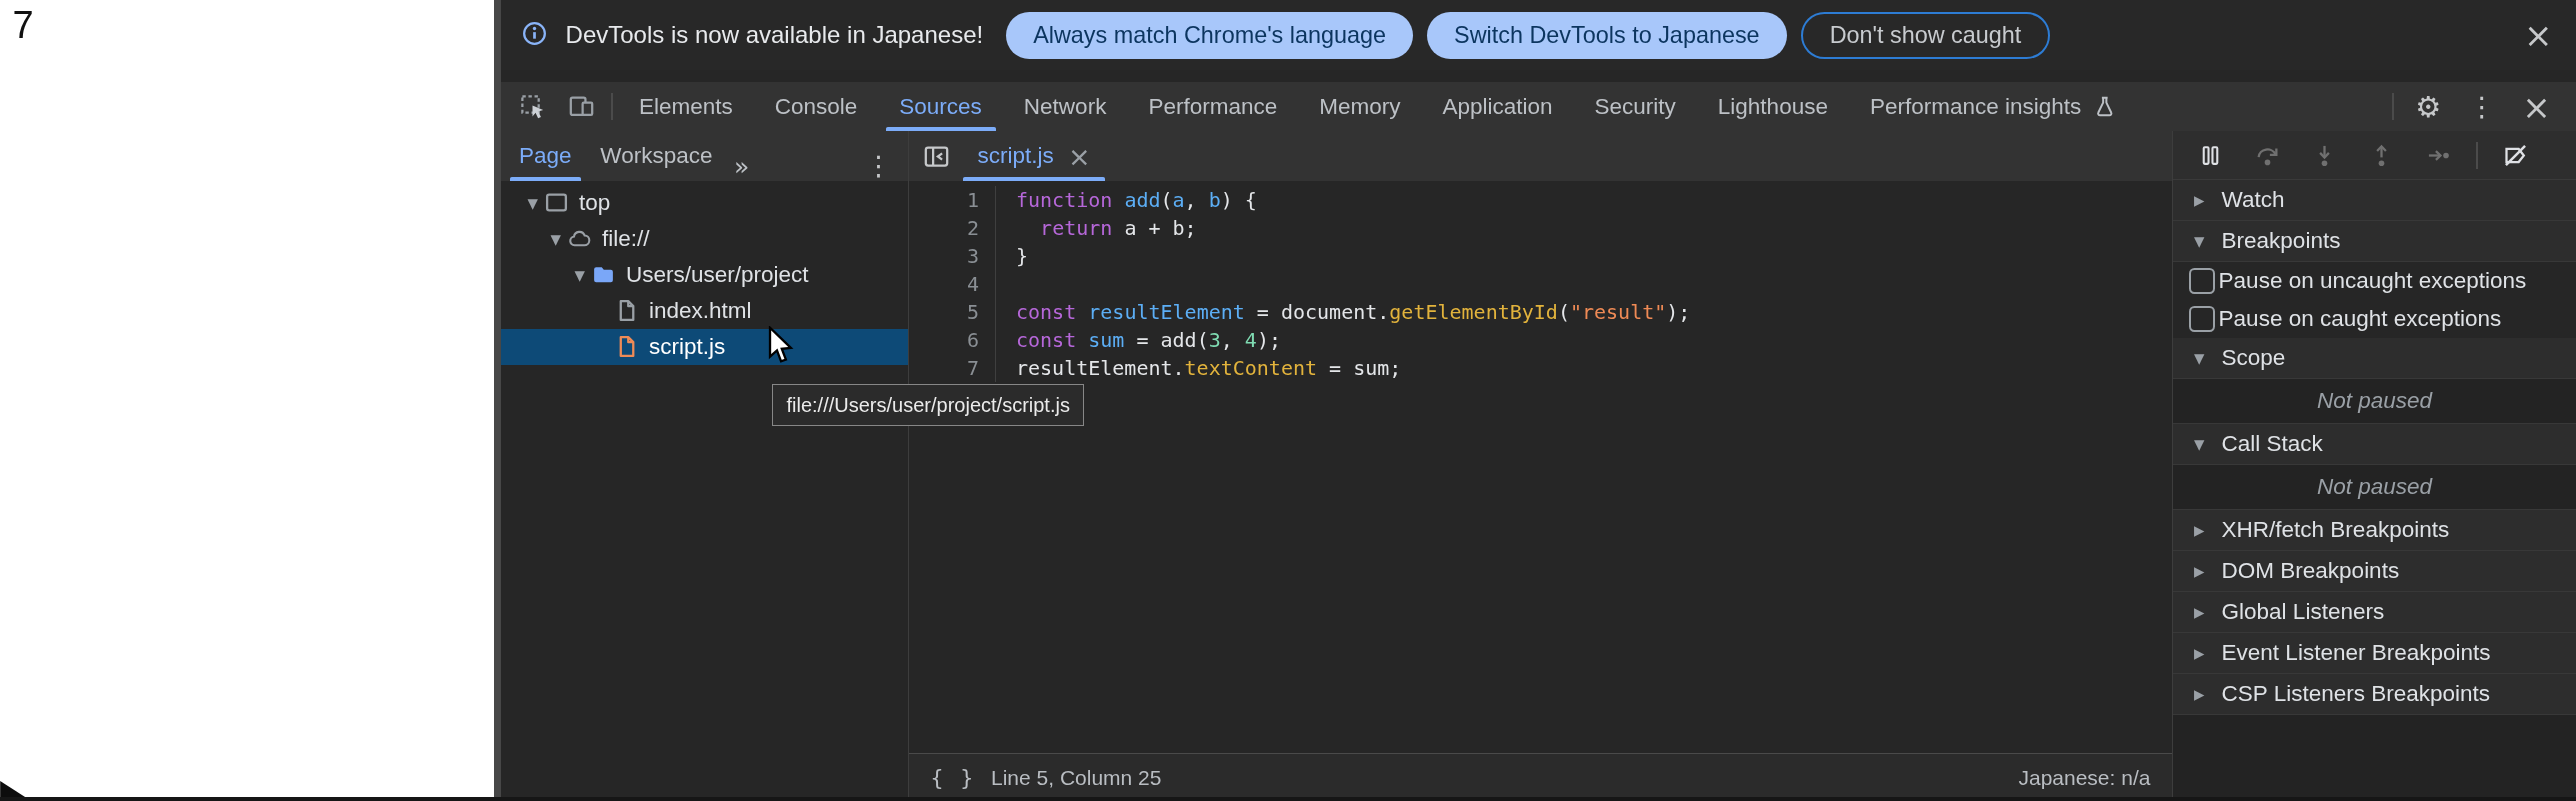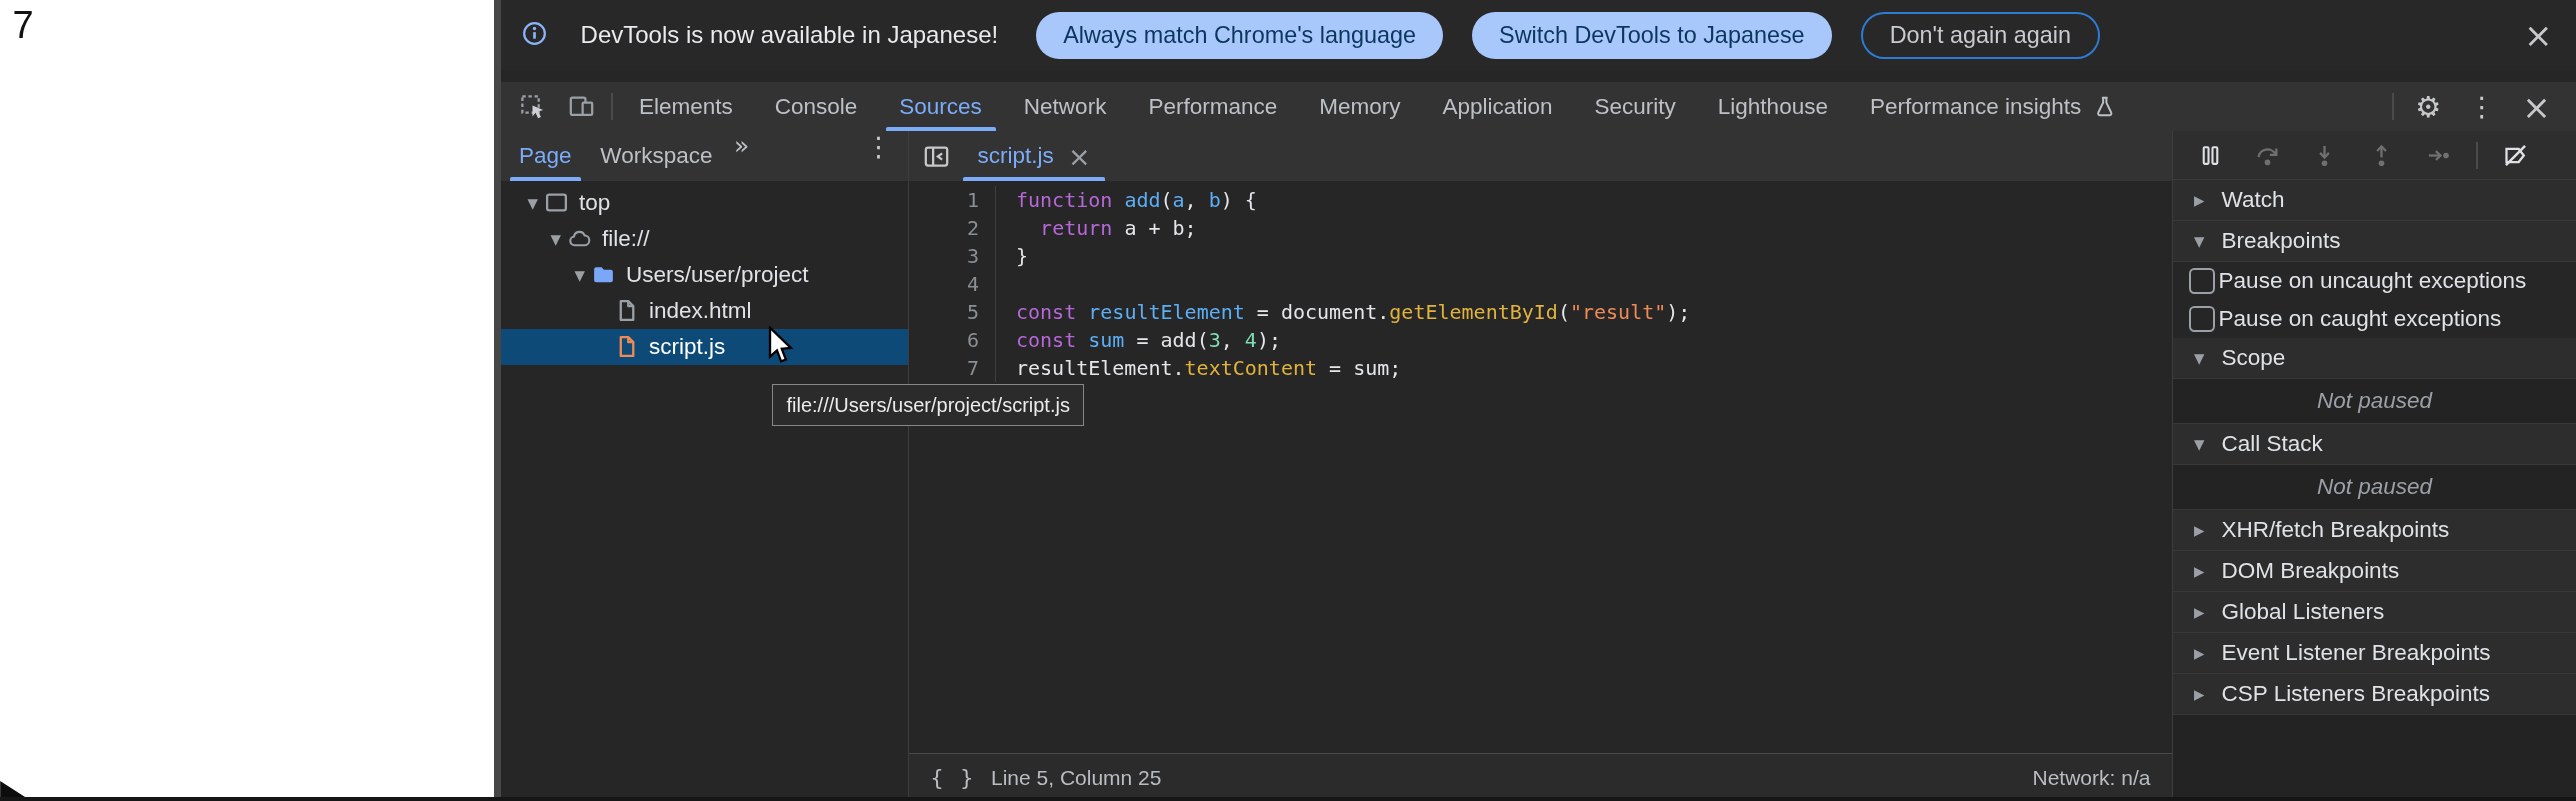--- a/index.html
+++ b/index.html
@@ -15,7 +15,7 @@
 
   
   .infobar{height:70px;flex:none;display:flex;align-items:center;background:#282828;
-           padding:0 23.4px 0 20px;gap:29px;}
+           padding:0 23.4px 0 20px;gap:14px;}
   .infobar-msg{color:#e8eaed;font-size:24px;margin:0 9px 0 3.6px;white-space:nowrap;}
   .pill{height:47px;border-radius:23.4px;background:#a8c7fa;color:#0c355f;font-size:23.4px;
         padding:0 27px;border:none;font-family:inherit;white-space:nowrap;cursor:default;}

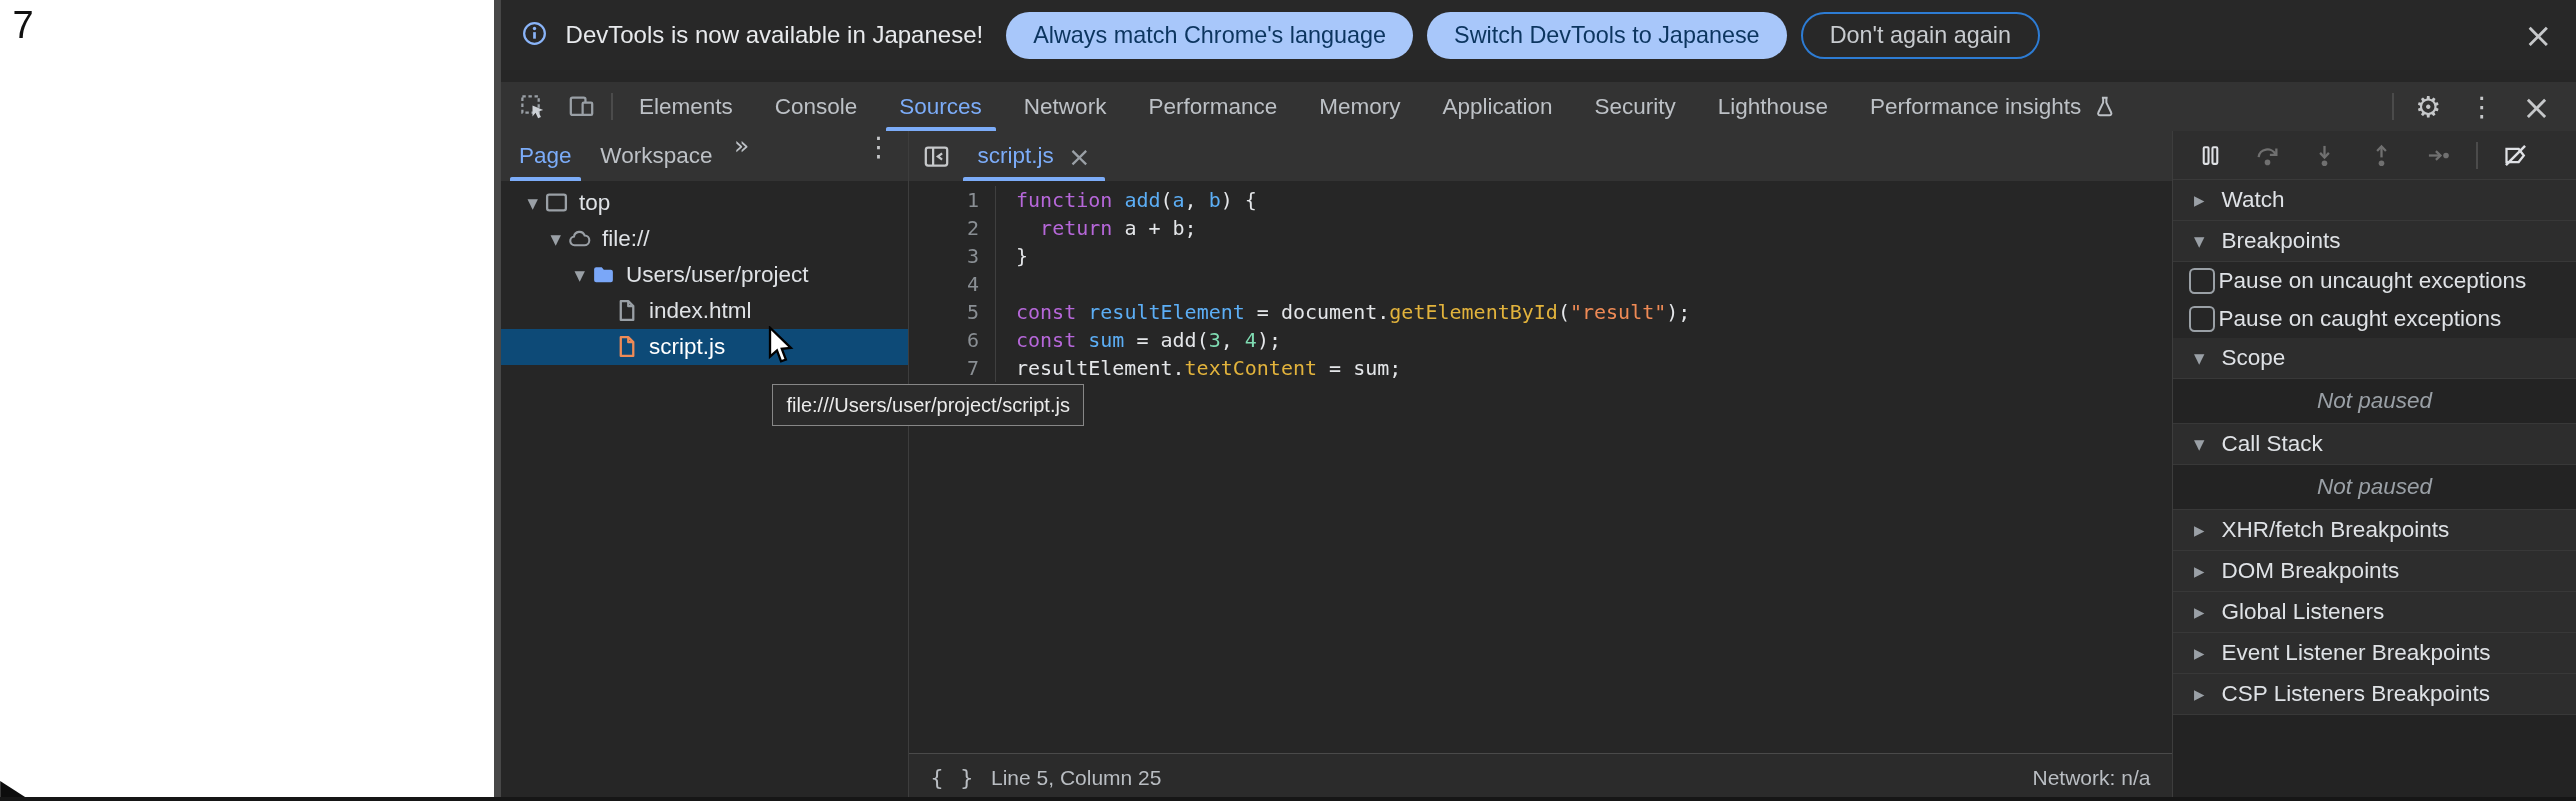--- a/index.html
+++ b/index.html
@@ -125,7 +125,7 @@
       <span class="infobar-msg">DevTools is now available in Japanese!</span>
       <button class="pill">Always match Chrome's language</button>
       <button class="pill">Switch DevTools to Japanese</button>
-      <button class="pill outline">Don't again again</button>
+      <button class="pill outline">Don't show caught</button>
       <span class="close-x glyph">×</span>
     </div>
 

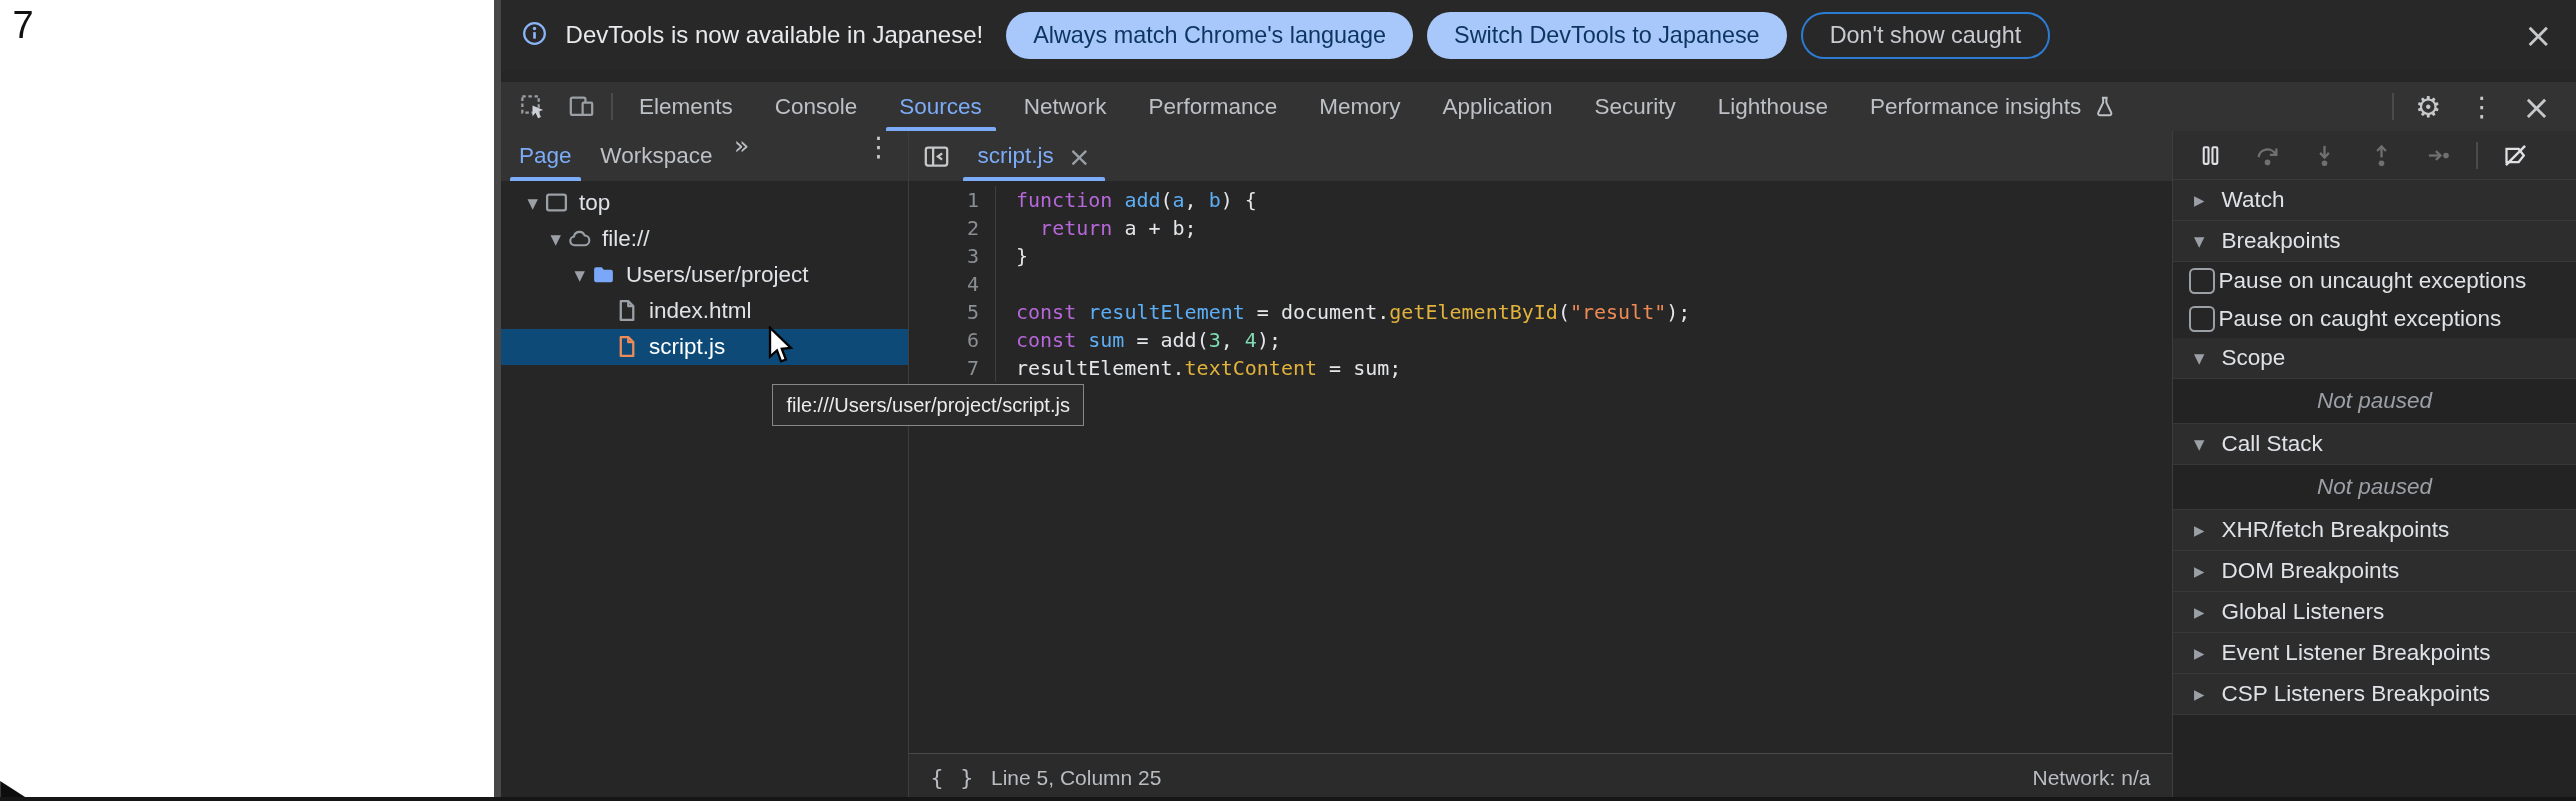--- a/index.html
+++ b/index.html
@@ -41,7 +41,7 @@
   
   .navigator{width:408px;flex:none;border-right:1.8px solid #3d3d3d;box-sizing:border-box;
              display:flex;flex-direction:column;background:#262626;}
-  .subtabs{height:50px;flex:none;background:#333333;display:flex;align-items:flex-start;padding-left:3.6px;}
+  .subtabs{height:50px;flex:none;background:#333333;display:flex;align-items:flex-end;padding-left:3.6px;}
   .subtab{position:relative;height:100%;display:flex;align-items:center;padding:0 14.4px;
           font-size:22.5px;color:#bdc1c6;}
   .subtab.active{color:#7cacf8;}

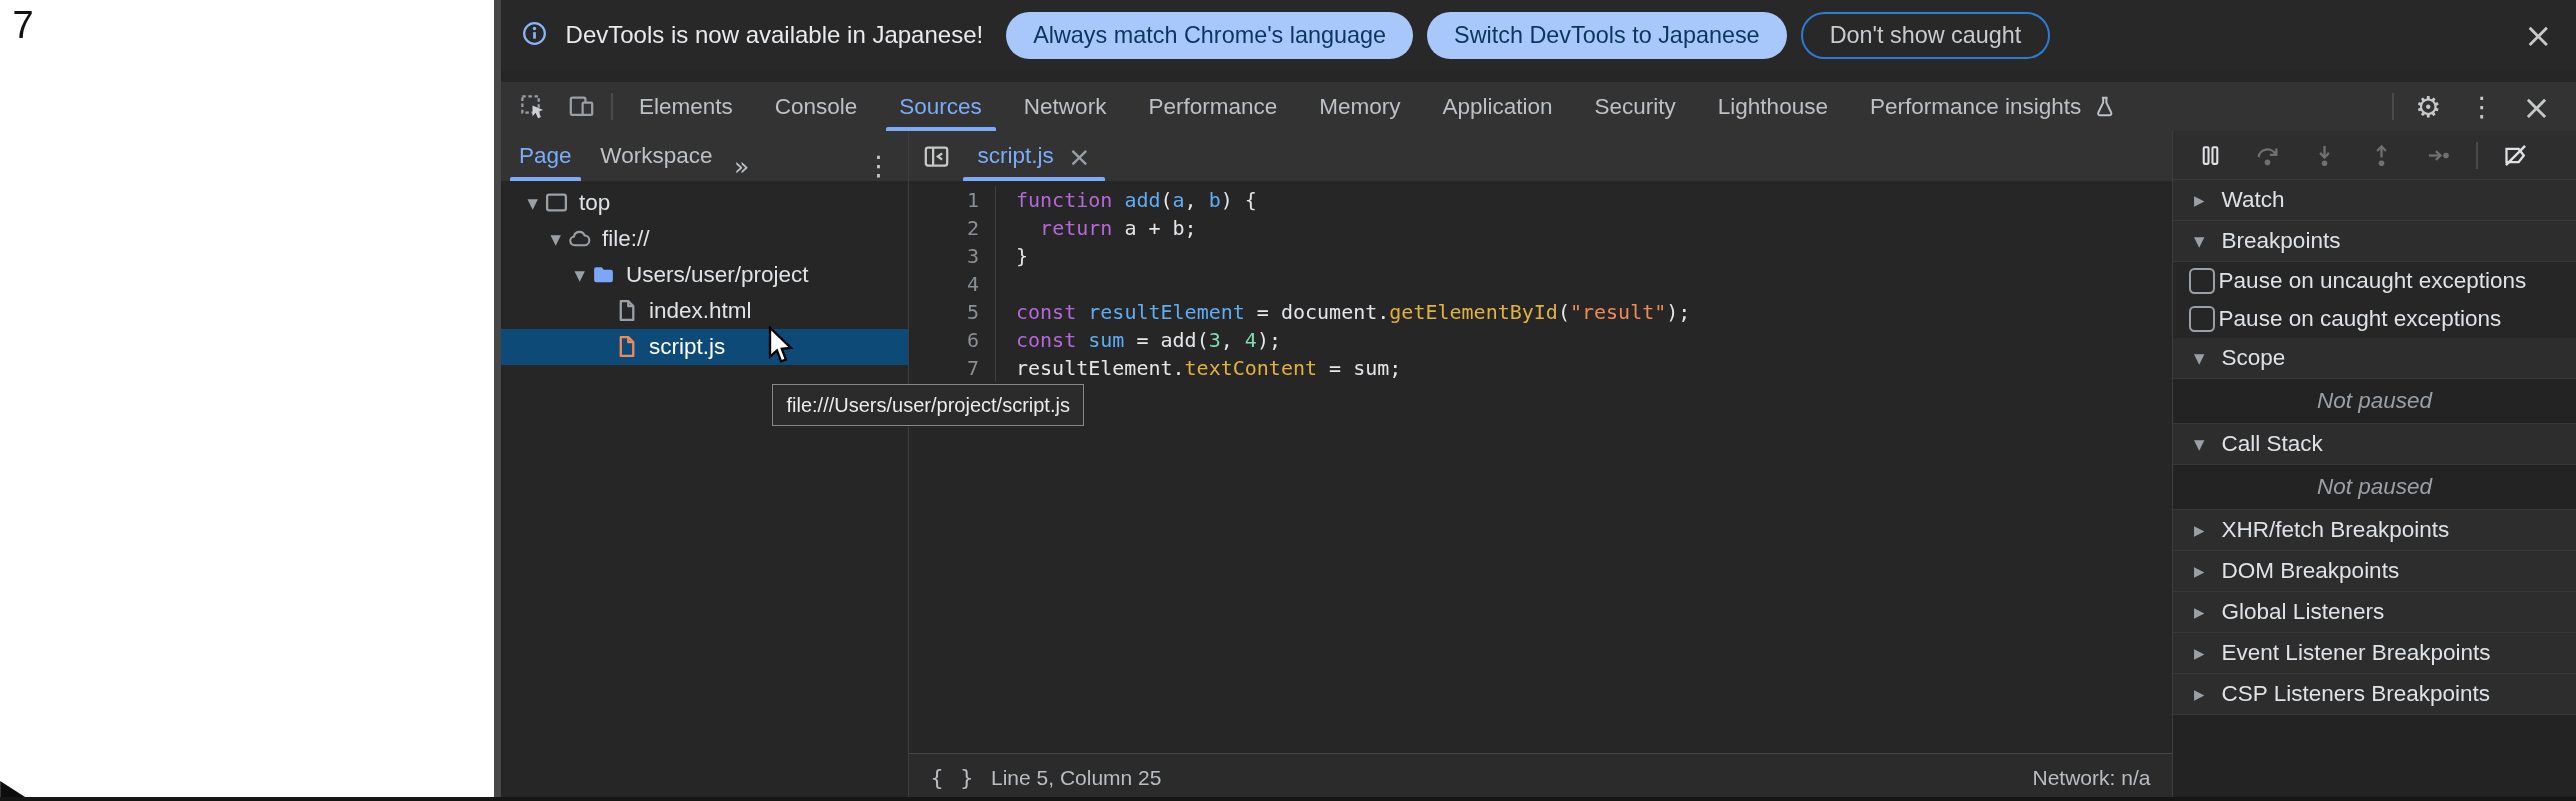--- a/index.html
+++ b/index.html
@@ -295,7 +295,7 @@
         <div class="statusbar">
           <span class="braces">{ }</span>
           <span>Line 5, Column 25</span>
-          <span class="coverage">Network: n/a</span>
+          <span class="coverage">Japanese: n/a</span>
         </div>
       </div>
 

